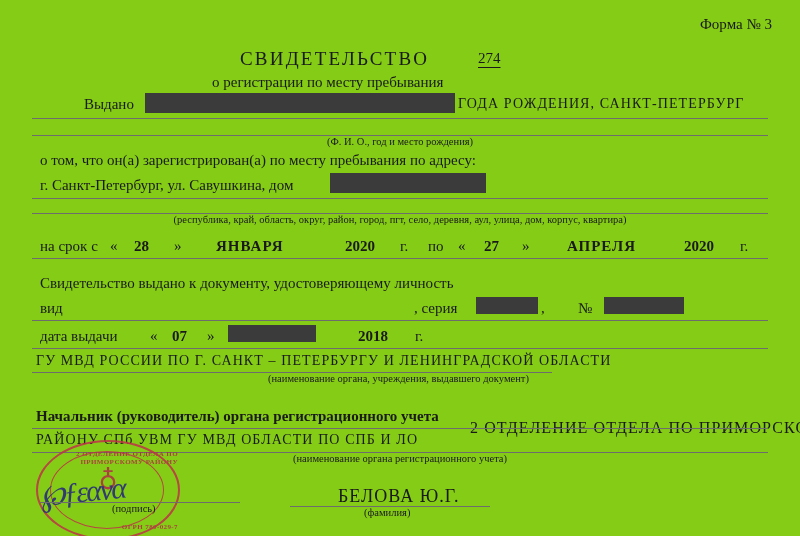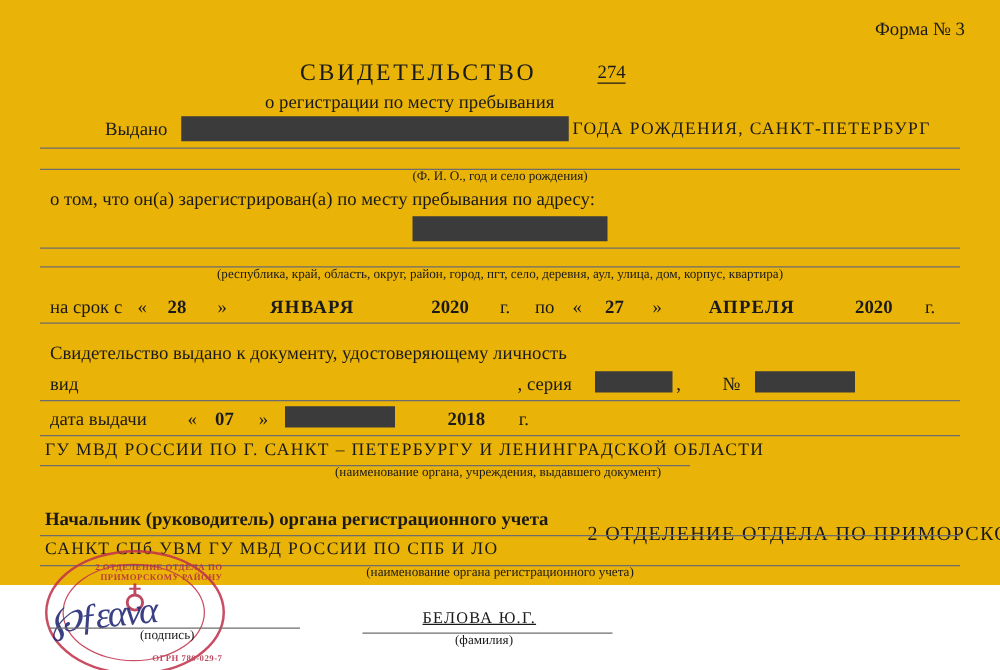--- a/index.html
+++ b/index.html
@@ -17,8 +17,8 @@
   .page {
     position: relative;
     width: 800px;
-    height: 468px;
-    background: #eab308;
+    height: 536px;
+    background: #84cc16;
   }
   
   .form-no {

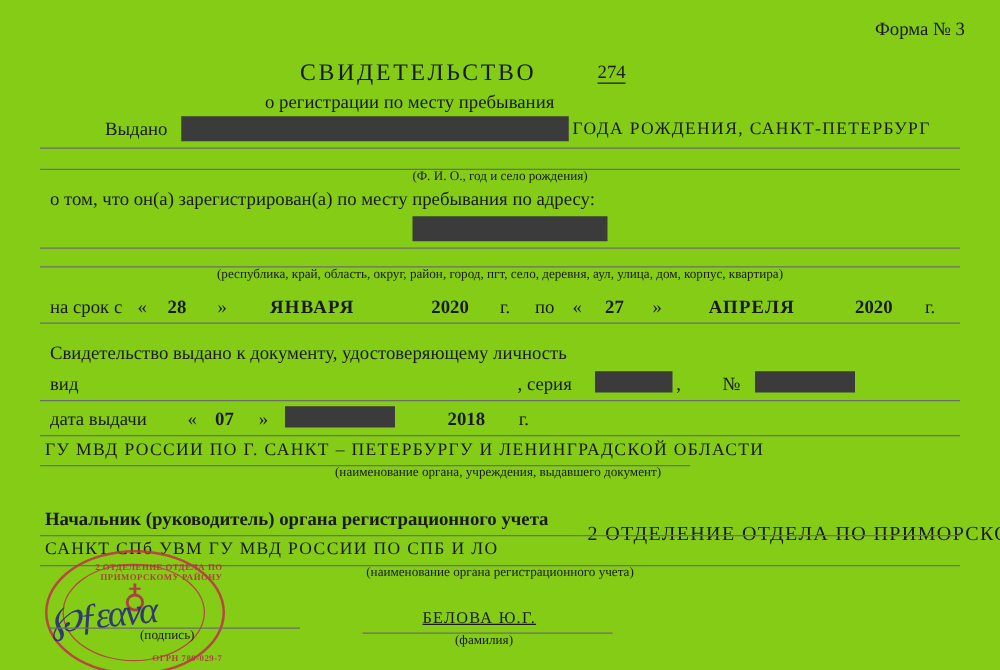--- a/index.html
+++ b/index.html
@@ -169,7 +169,7 @@
   <div class="rule" style="top:118px;left:32px;width:736px;"></div>
 
   <div class="rule" style="top:135px;left:32px;width:736px;"></div>
-  <div class="caption" style="top:136px;"><span>(Ф. И. О., год и село рождения)</span></div>
+  <div class="caption" style="top:136px;"><span>(Ф. И. О., год и место рождения)</span></div>
 
   <div class="lbl" style="top:152px;left:40px;">о том, что он(а) зарегистрирован(а) по месту пребывания по адресу:</div>
   <div class="redact" style="top:173px;left:330px;width:156px;height:20px;"></div>

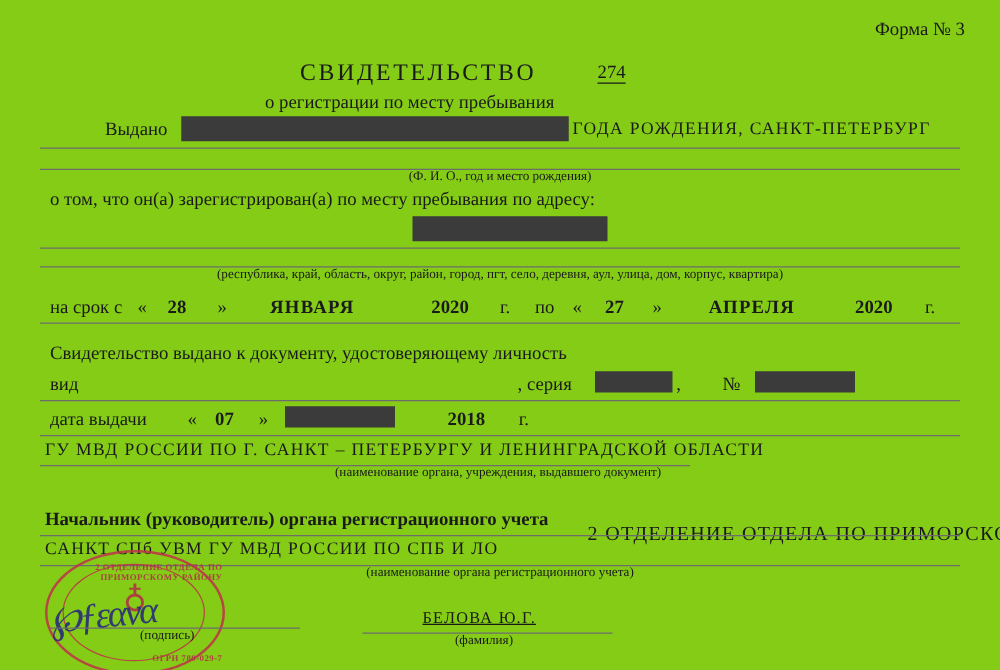--- a/index.html
+++ b/index.html
@@ -172,6 +172,7 @@
   <div class="caption" style="top:136px;"><span>(Ф. И. О., год и место рождения)</span></div>
 
   <div class="lbl" style="top:152px;left:40px;">о том, что он(а) зарегистрирован(а) по месту пребывания по адресу:</div>
+  <div class="lbl" style="top:177px;left:40px;">г. Санкт-Петербург, ул. Савушкина, дом</div>
   <div class="redact" style="top:173px;left:330px;width:156px;height:20px;"></div>
   <div class="rule" style="top:198px;left:32px;width:736px;"></div>
 

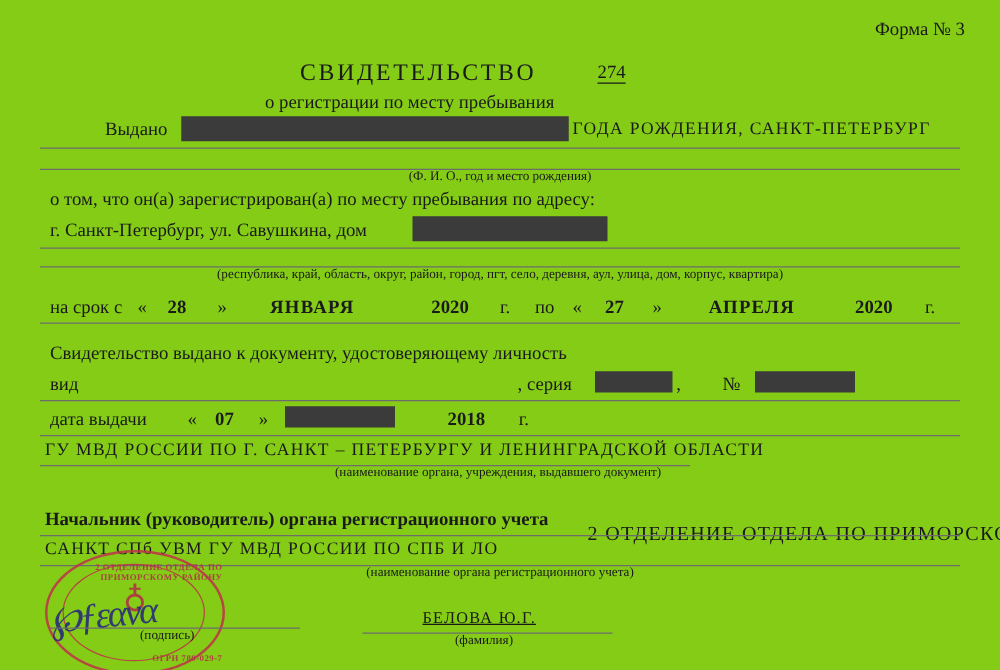--- a/index.html
+++ b/index.html
@@ -222,7 +222,7 @@
   <div class="lbl sp" style="top:419px;left:470px;font-size:16px;">2 ОТДЕЛЕНИЕ ОТДЕЛА  ПО ПРИМОРСКОМУ</div>
   <div class="rule" style="top:428px;left:32px;width:736px;"></div>
 
-  <div class="lbl sp" style="top:432px;left:36px;font-size:14px;">САНКТ СПб УВМ  ГУ  МВД  РОССИИ  ПО СПБ  И  ЛО</div>
+  <div class="lbl sp" style="top:432px;left:36px;font-size:14px;">РАЙОНУ СПб УВМ  ГУ  МВД  ОБЛАСТИ  ПО СПБ  И  ЛО</div>
   <div class="rule" style="top:452px;left:32px;width:736px;"></div>
   <div class="caption" style="top:453px;"><span>(наименование органа регистрационного учета)</span></div>
 

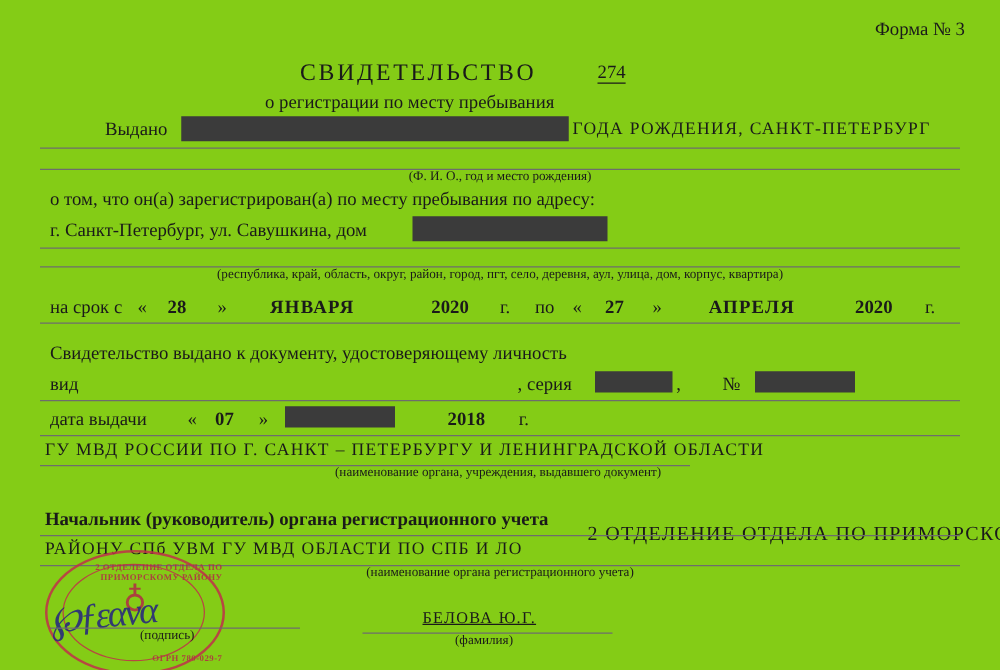--- a/index.html
+++ b/index.html
@@ -147,9 +147,8 @@
   }
   .fam-name {
     position: absolute;
-    font-size: 13px;
+    font-size: 18px;
     letter-spacing: 1px;
-    text-decoration: underline;
   }
 </style>
 </head>

